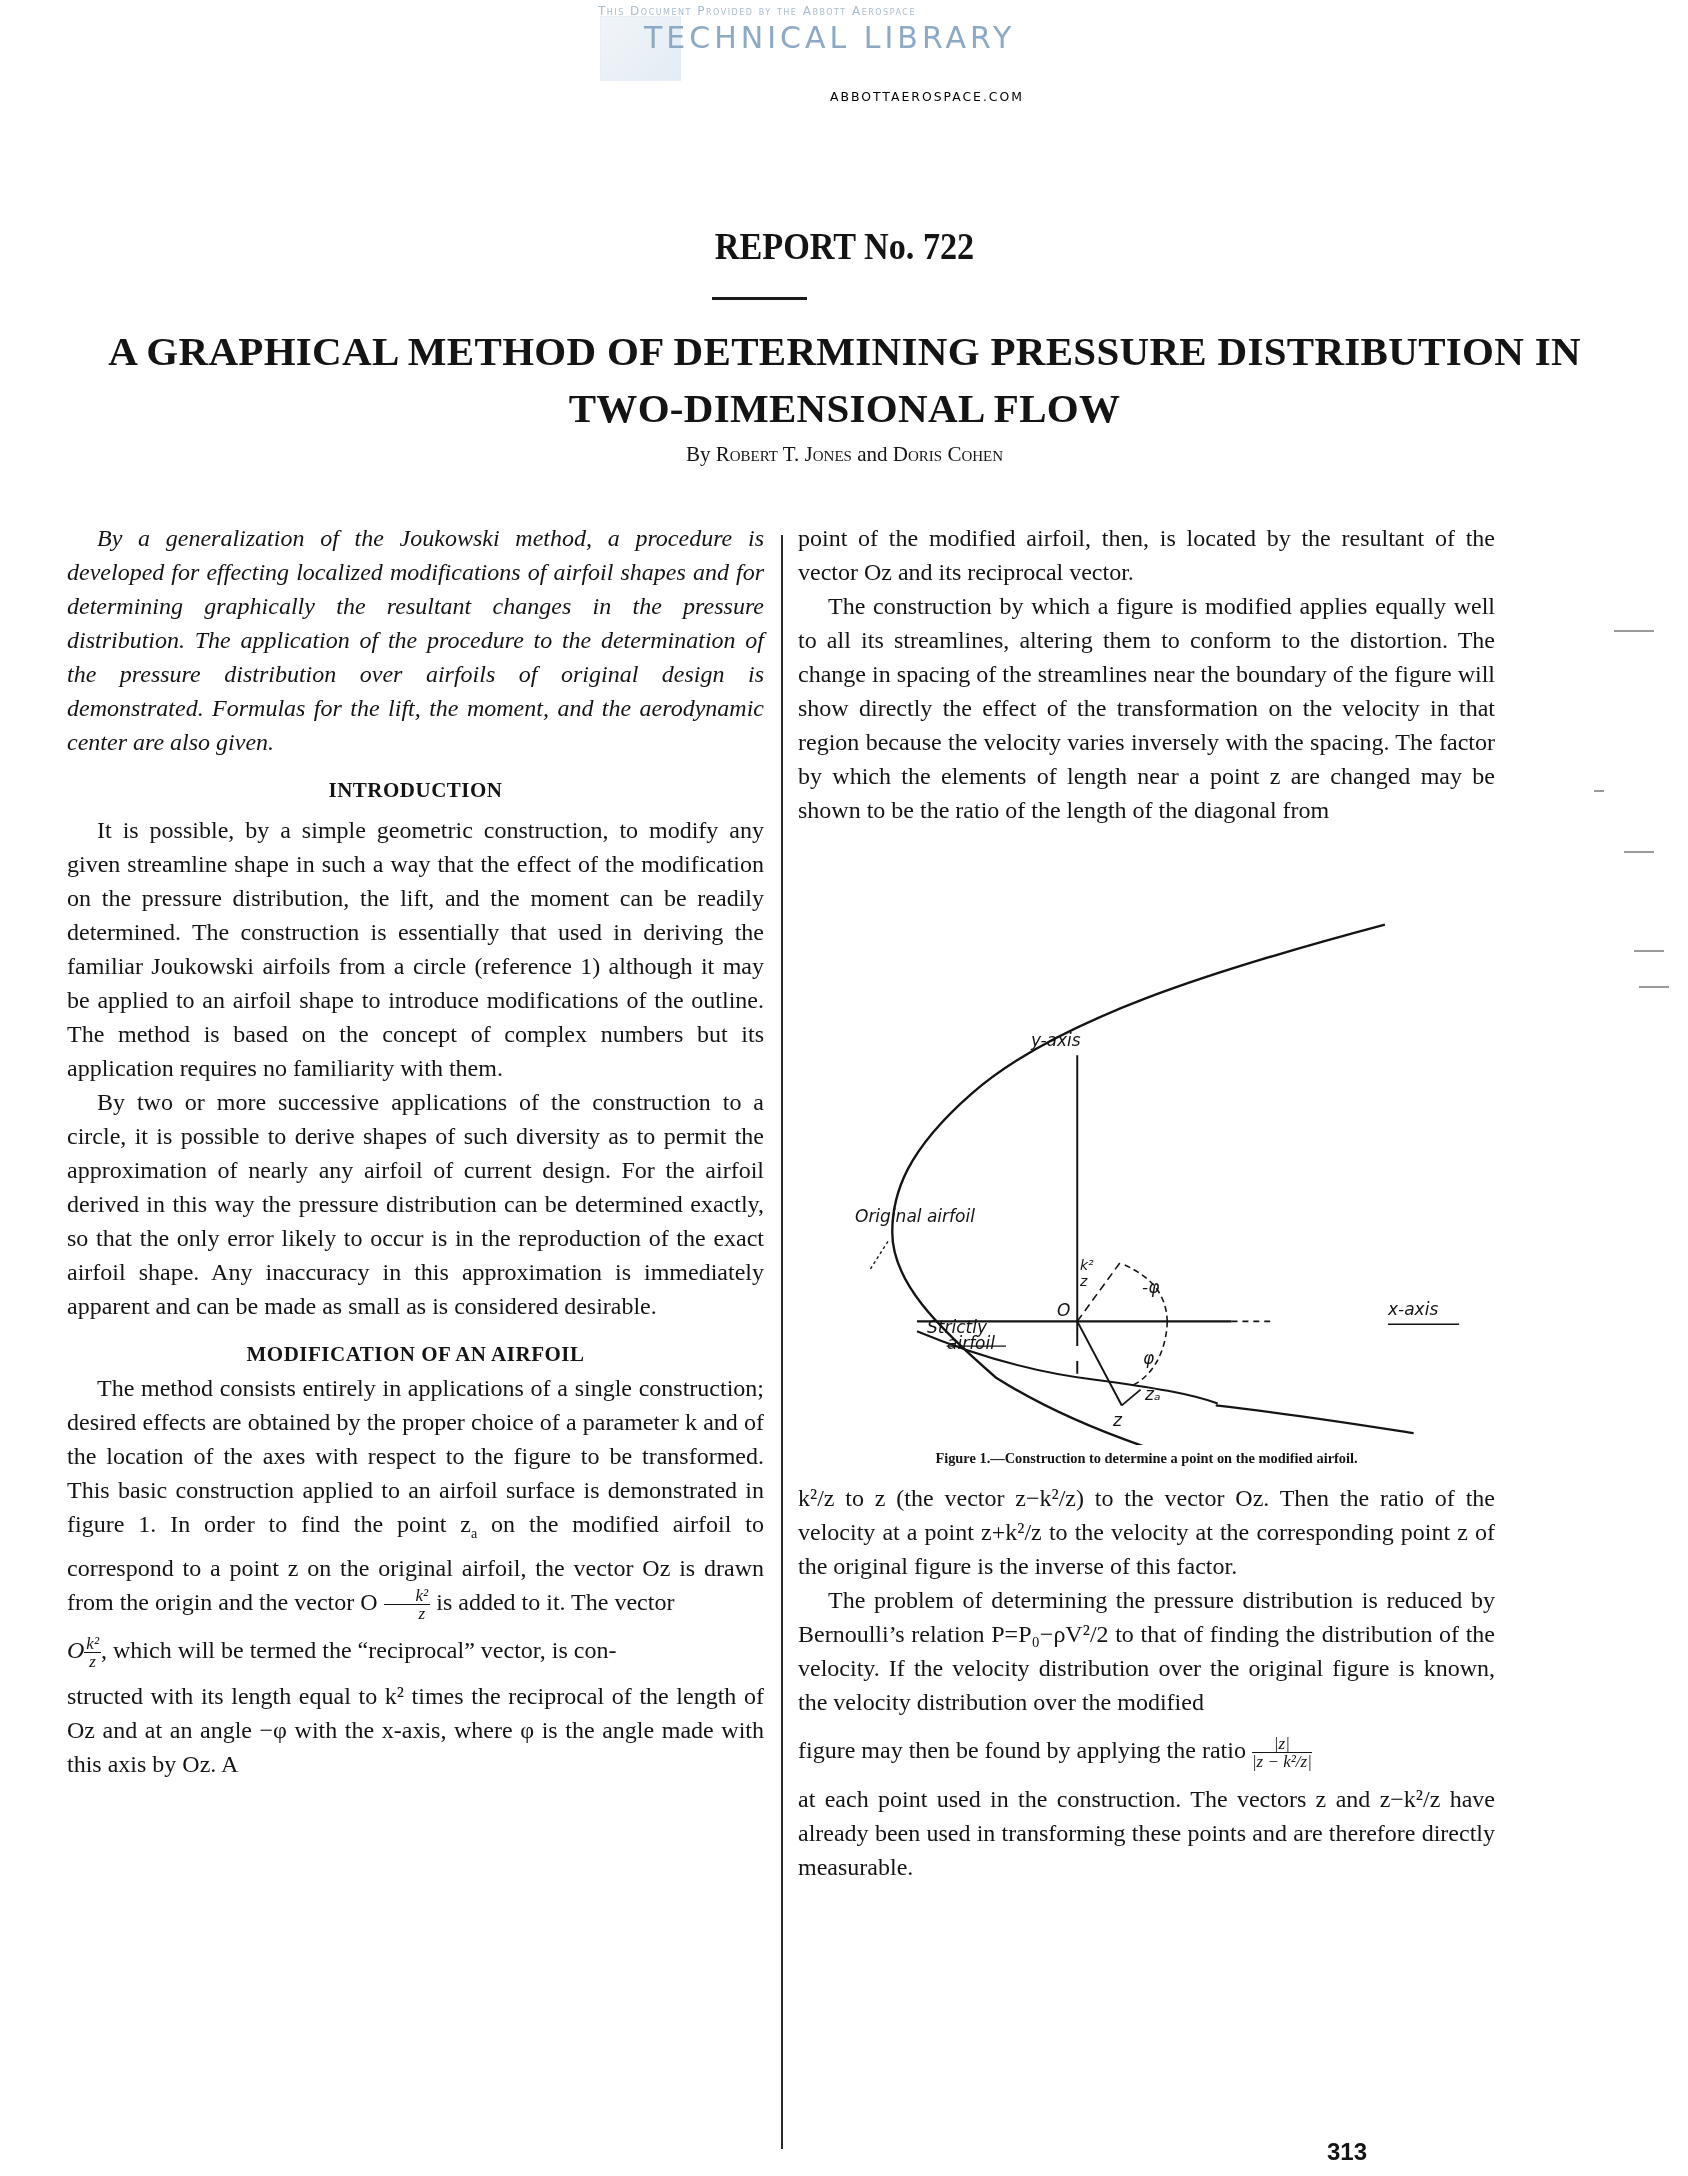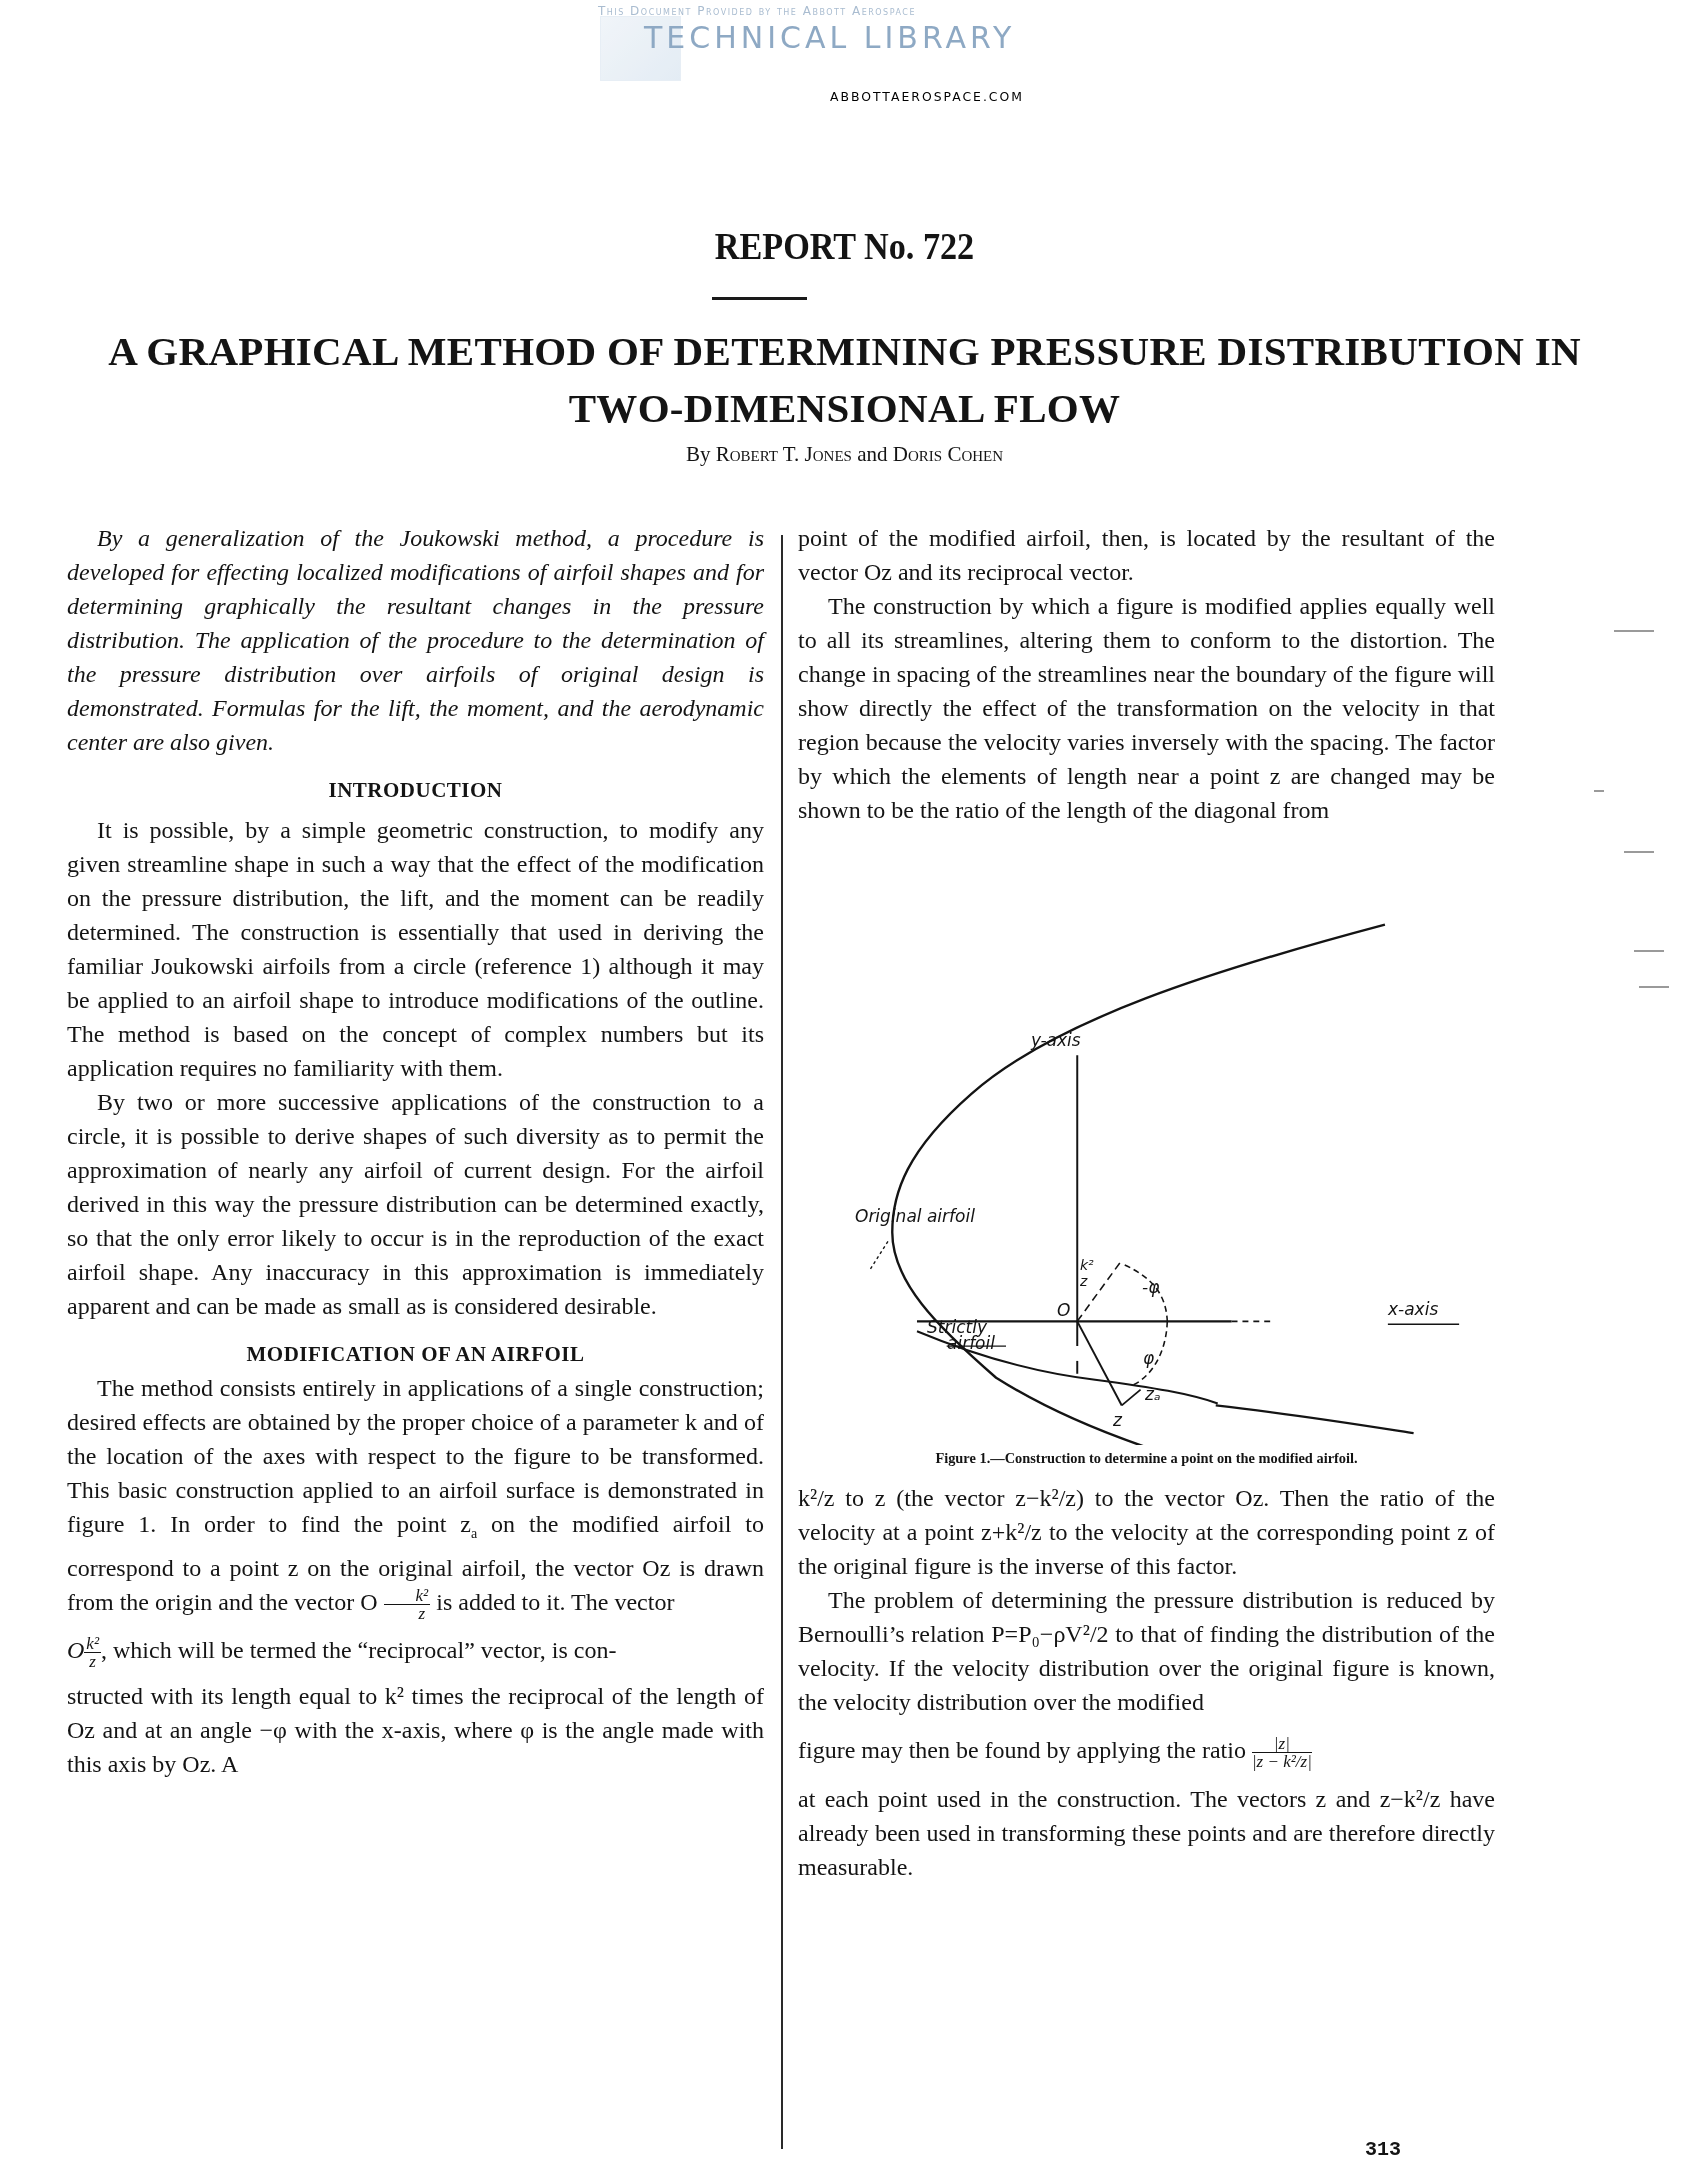--- a/index.html
+++ b/index.html
@@ -45,8 +45,8 @@
   .fig-label { position: absolute; font-family: "DejaVu Sans", sans-serif; font-style: italic; font-size: 17px; white-space: nowrap; }
   .fig-caption { position: absolute; left: 0; top: 1450px; width: 100%; text-align: center; font-size: 14.4px;
                  font-family: "Liberation Serif", serif; font-weight: bold; }
-  .page-number { position: absolute; left: 1365px; top: 2138px; font-family: Liberation Mono, monospace;
-                 font-weight: bold; font-size: 20px; }
+  .page-number { position: absolute; left: 1327px; top: 2138px; font-family: Liberation Sans, sans-serif;
+                 font-weight: bold; font-size: 24px; }
   .margin-marks { position: absolute; left: 1584px; top: 594px; width: 105px; height: 891px; }
   .mm { position: absolute; height: 2px; background: #9a9a9a; }
 </style>

